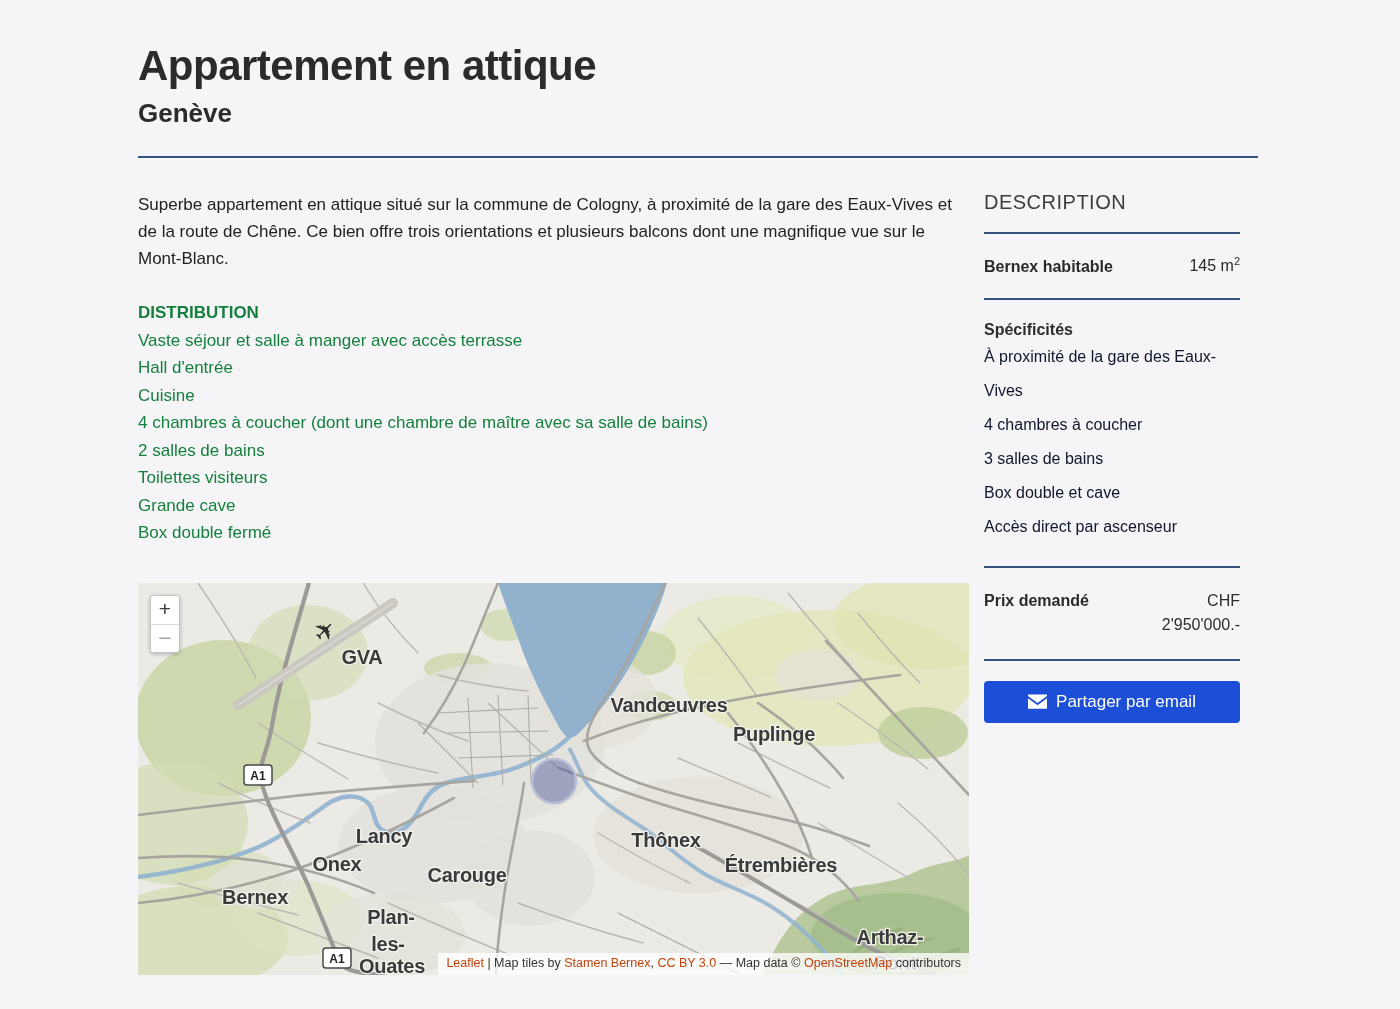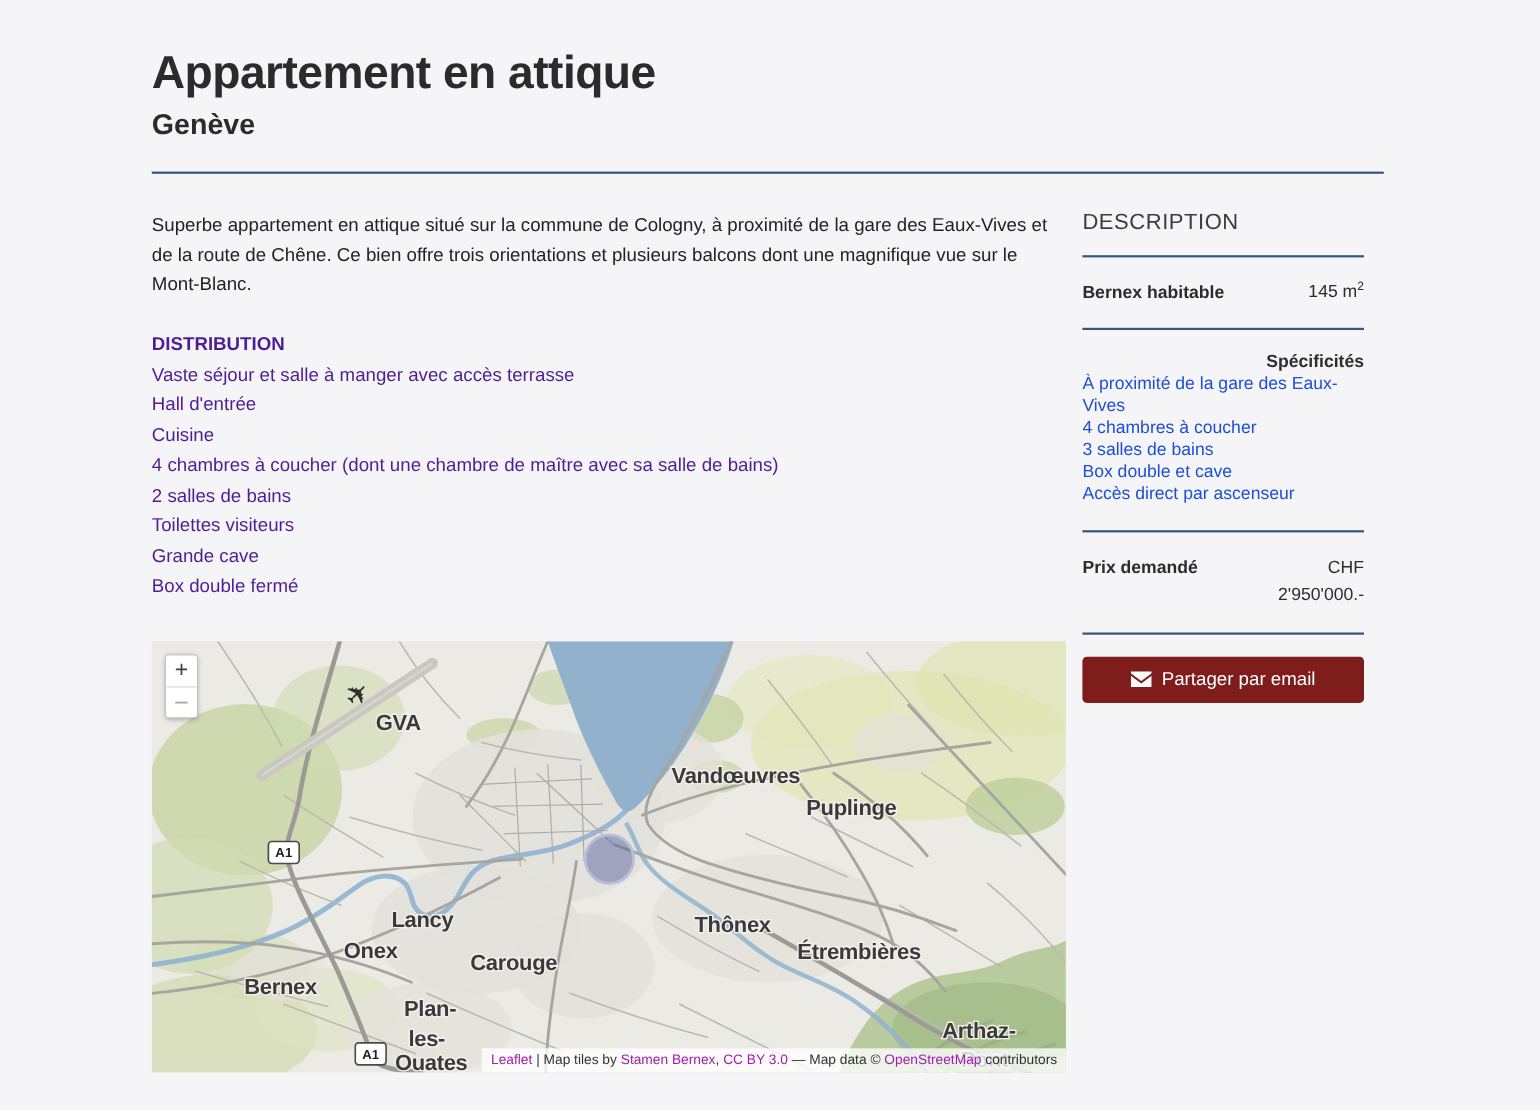--- a/index.html
+++ b/index.html
@@ -18,7 +18,7 @@
   .content { display: flex; margin-top: 33px; align-items: flex-start; }
   .main-col { width: 831px; flex: none; }
   .intro { font-size: 17px; line-height: 27px; color:#222; }
-  .distribution { margin-top: 27px; font-size: 17px; line-height: 27.5px; color:#4c1d95; }
+  .distribution { margin-top: 27px; font-size: 17px; line-height: 27.5px; color:#15803d; }
   .dist-heading { font-weight: 700; }
 
   

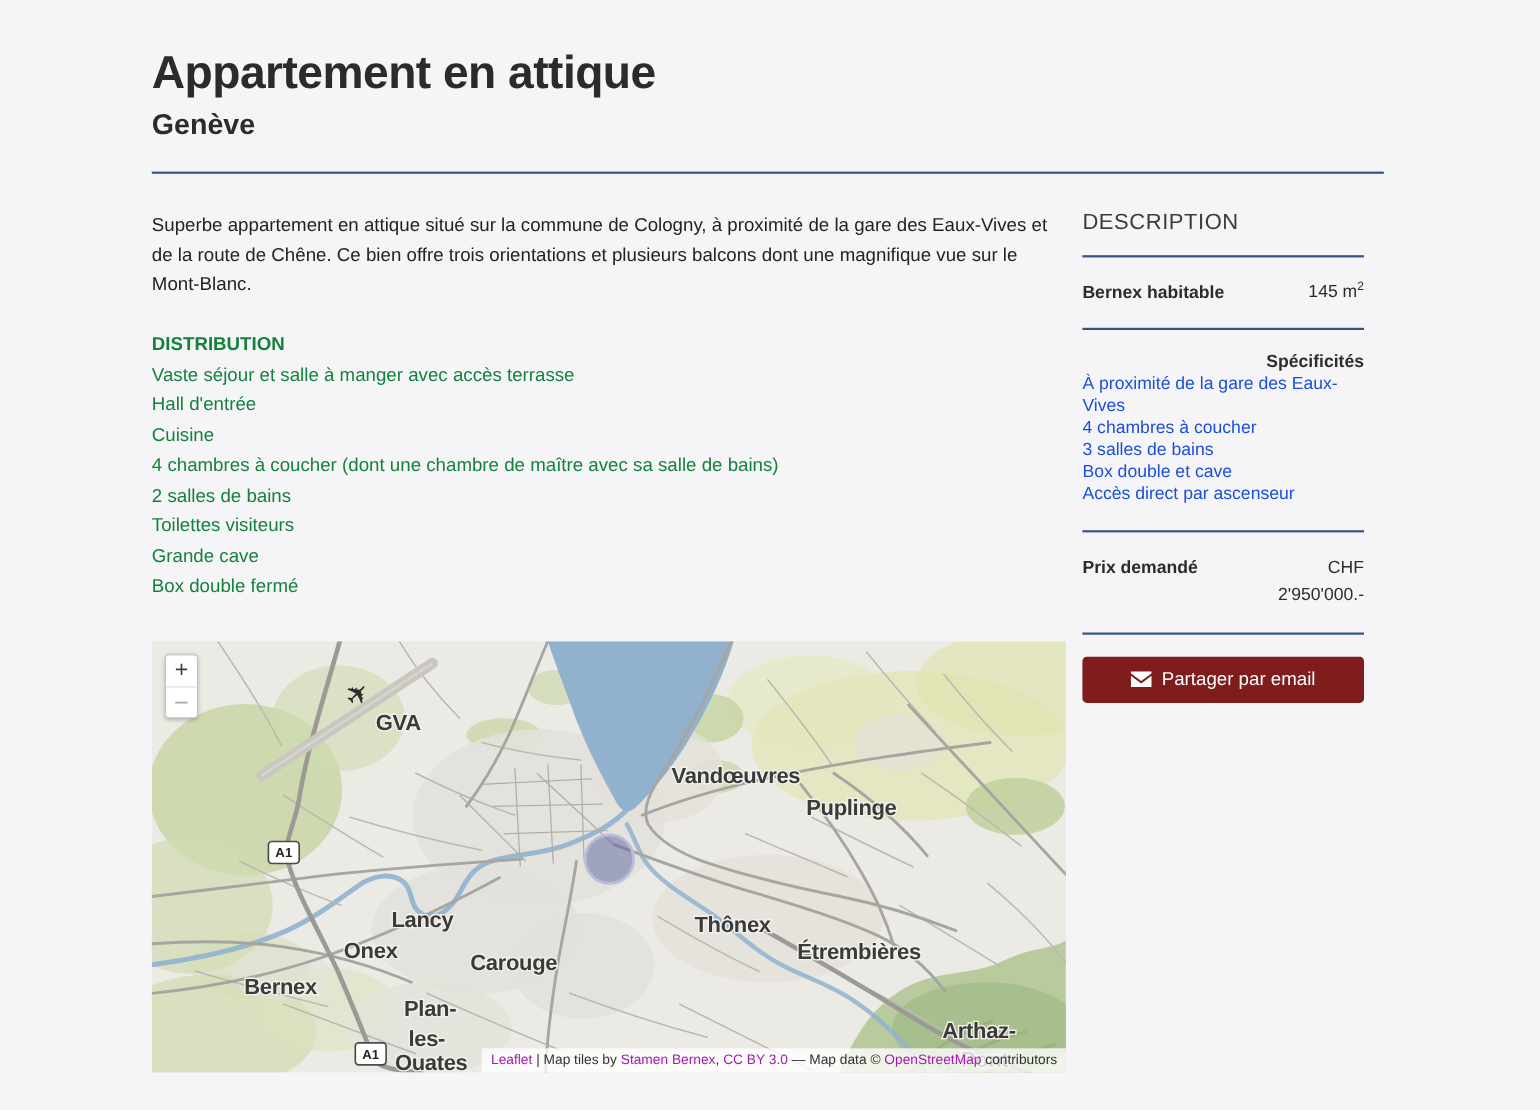--- a/index.html
+++ b/index.html
@@ -66,7 +66,7 @@
   .sb-label { font-weight: 700; color:#2b2b2b; }
   .sb-value { color:#2b2b2b; }
   .sb-value sup { font-size: 11px; }
-  .specs-heading { font-weight: 700; font-size: 16px; margin-bottom: 1px; text-align: right; }
+  .specs-heading { font-weight: 700; font-size: 16px; margin-bottom: 1px; }
   .specs-list .list-item, .dist-list .list-item { font-weight: 400; }
   .specs-list { font-size: 16px; line-height: 20px; color:#1d4ed8; }
   .price-value { text-align: right; font-size: 16px; line-height: 24px; }

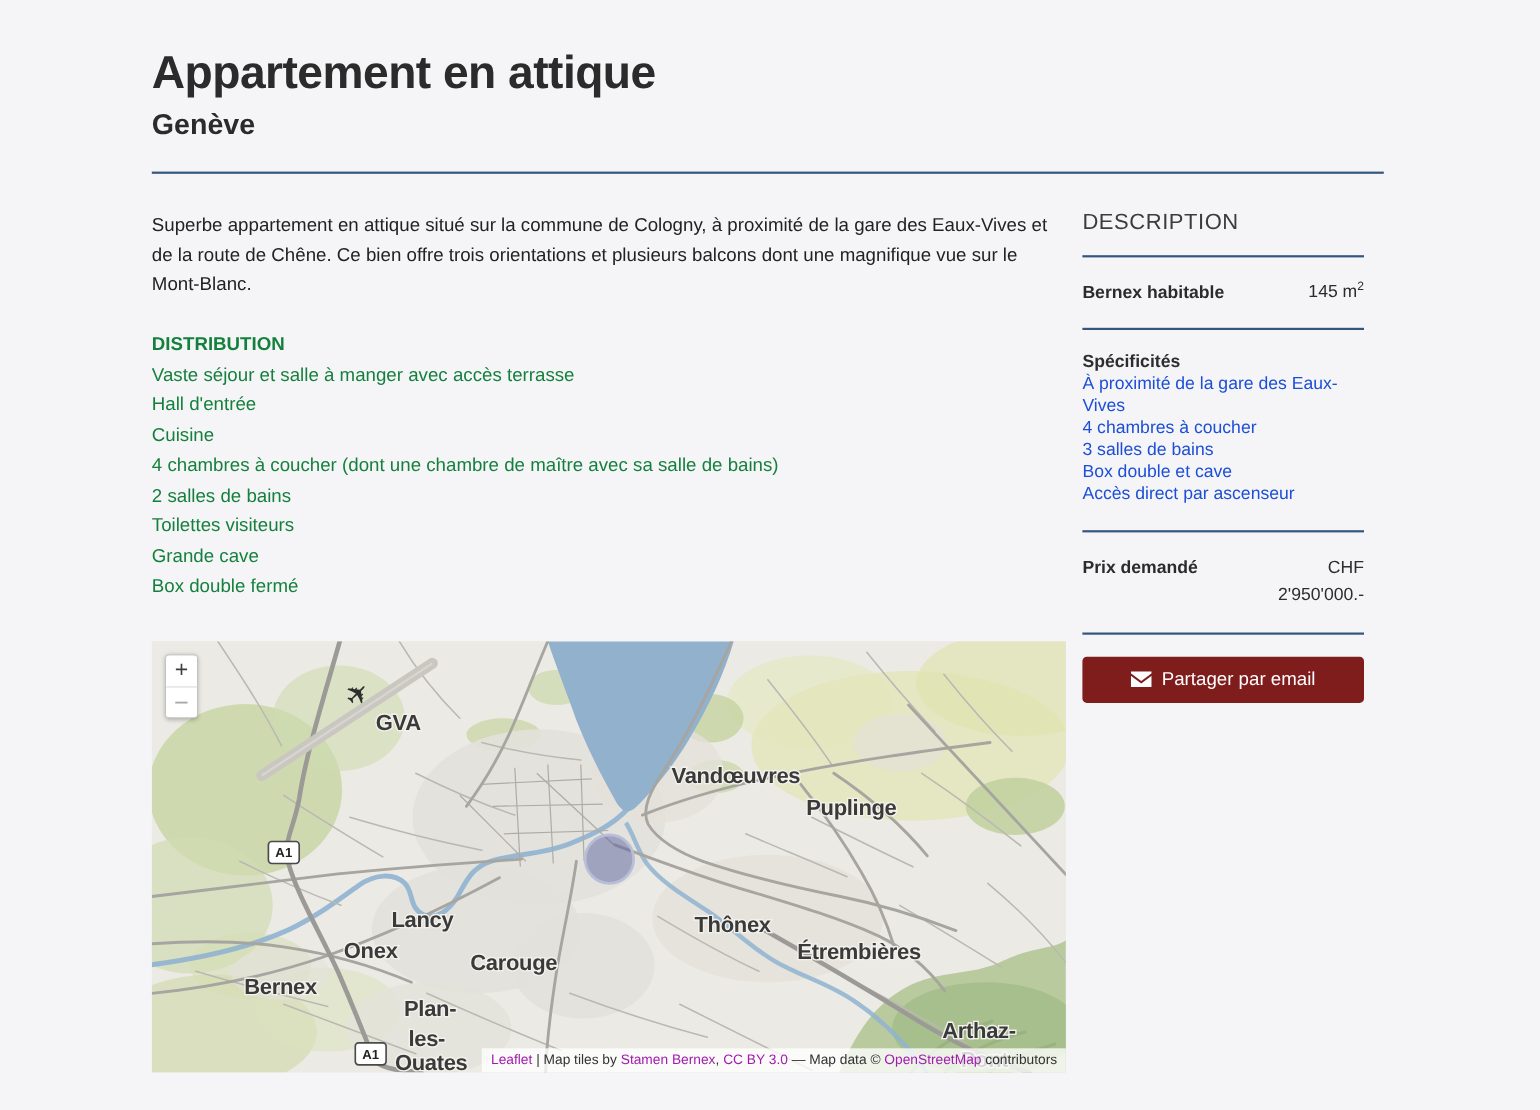--- a/index.html
+++ b/index.html
@@ -68,7 +68,7 @@
   .sb-value sup { font-size: 11px; }
   .specs-heading { font-weight: 700; font-size: 16px; margin-bottom: 1px; }
   .specs-list .list-item, .dist-list .list-item { font-weight: 400; }
-  .specs-list { font-size: 16px; line-height: 20px; color:#1d4ed8; }
+  .specs-list { font-size: 16px; line-height: 34px; color:#0f172a; }
   .price-value { text-align: right; font-size: 16px; line-height: 24px; }
   .share-btn {
     margin-top: 20px; width: 100%; height: 42px;

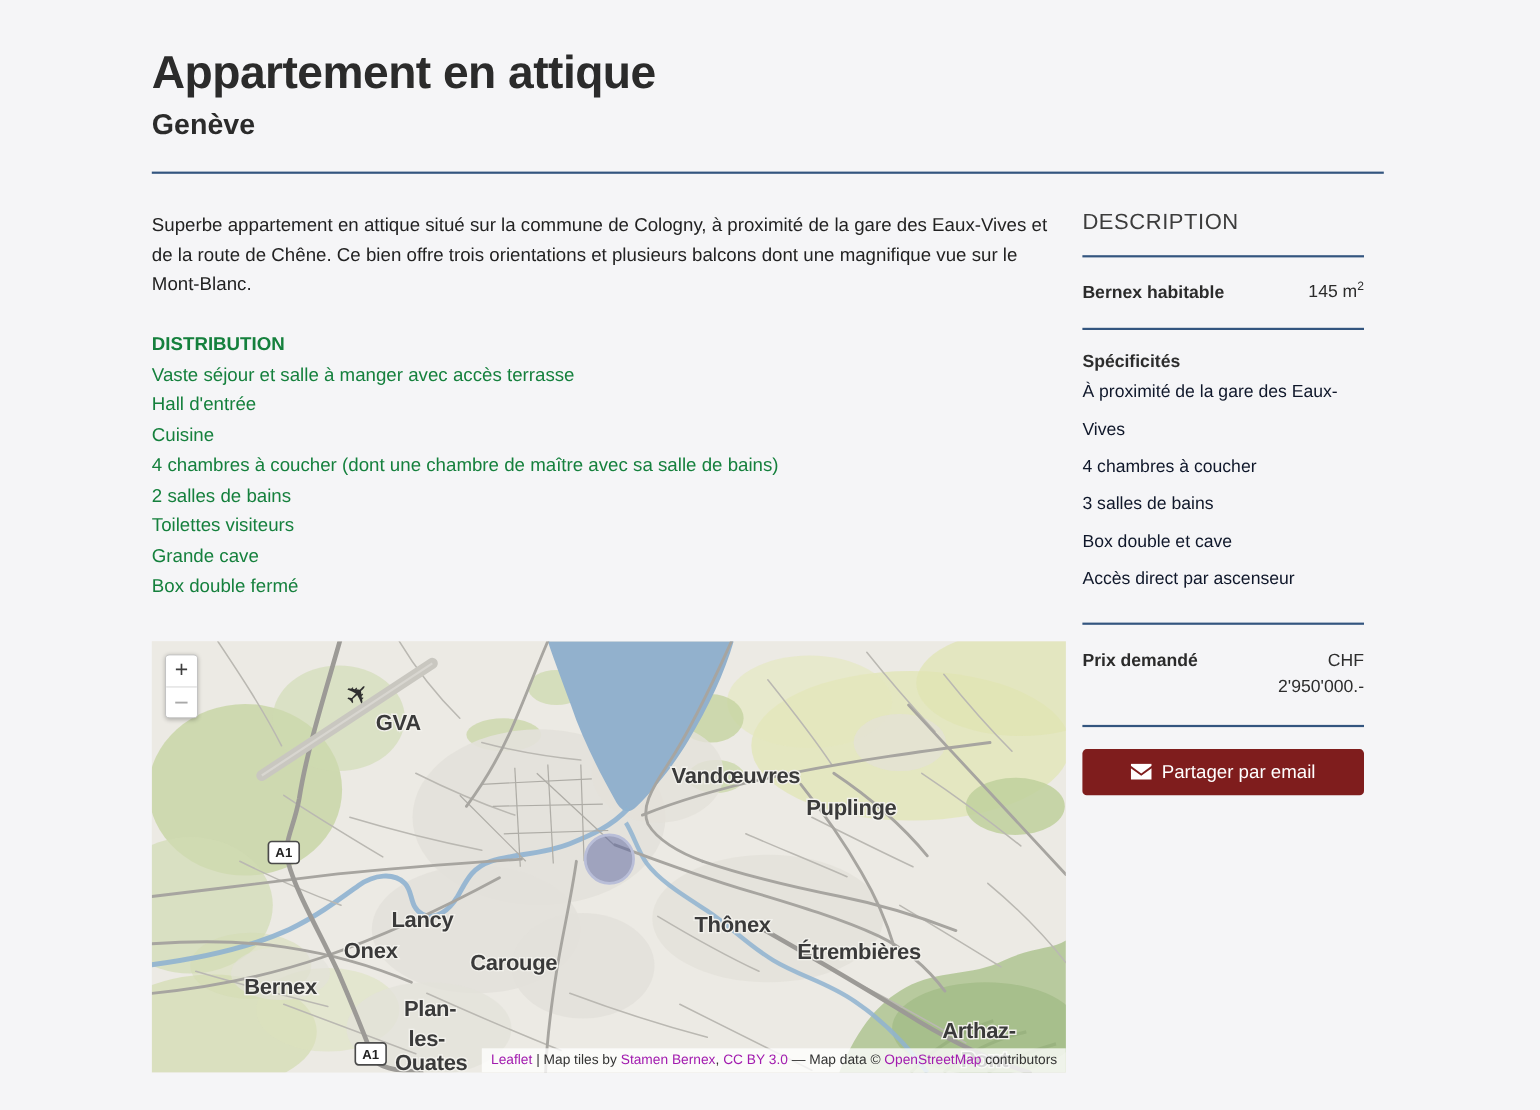--- a/index.html
+++ b/index.html
@@ -72,7 +72,7 @@
   .price-value { text-align: right; font-size: 16px; line-height: 24px; }
   .share-btn {
     margin-top: 20px; width: 100%; height: 42px;
-    background: #7f1d1d; border: none; border-radius: 4px;
+    background: #1d4ed8; border: none; border-radius: 4px;
     color: #fff; font-size: 17px; font-family: "Liberation Sans", sans-serif;
     display: flex; align-items: center; justify-content: center; gap: 9px;
     cursor: pointer;

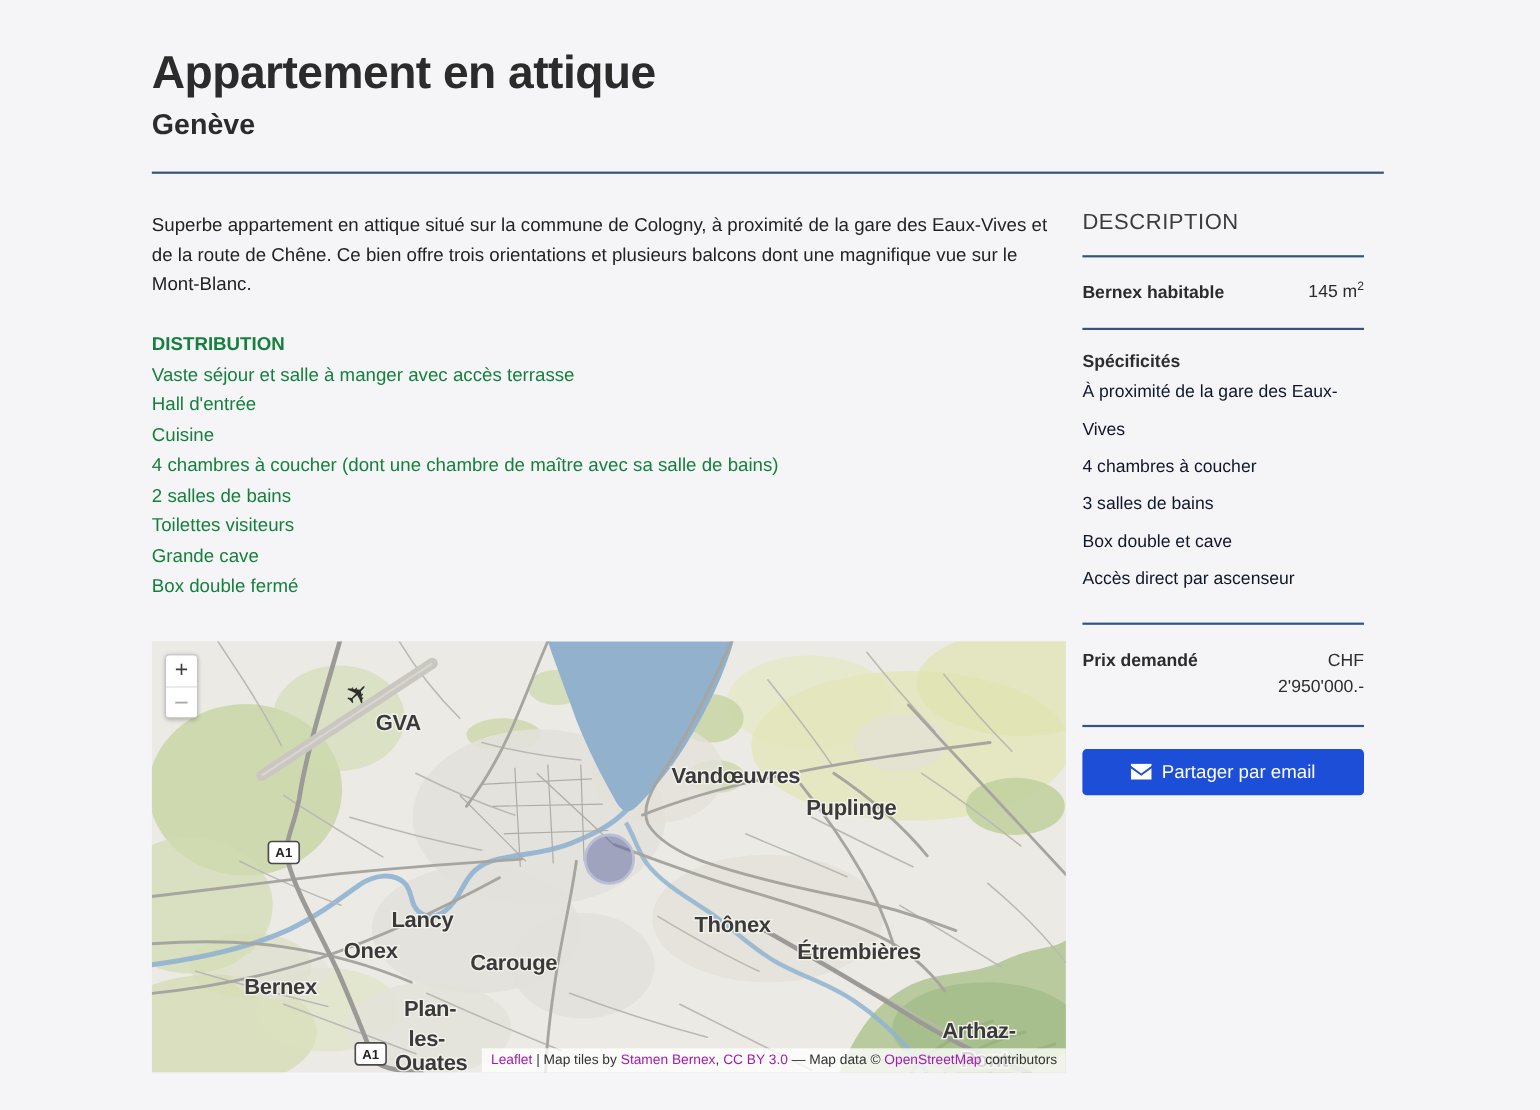--- a/index.html
+++ b/index.html
@@ -54,7 +54,7 @@
     font-size: 12.5px; line-height: 15px; color: #333;
     padding: 3px 8px 4px 8px; white-space: nowrap;
   }
-  .attribution a { color: #a21caf; text-decoration: none; cursor: pointer; }
+  .attribution a { color: #c2410c; text-decoration: none; cursor: pointer; }
 
   
   .sidebar { width: 256px; margin-left: 15px; flex: none; }

